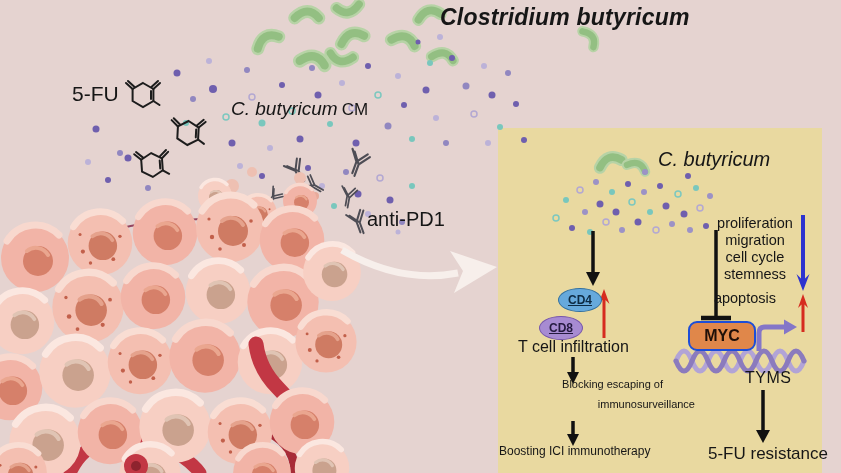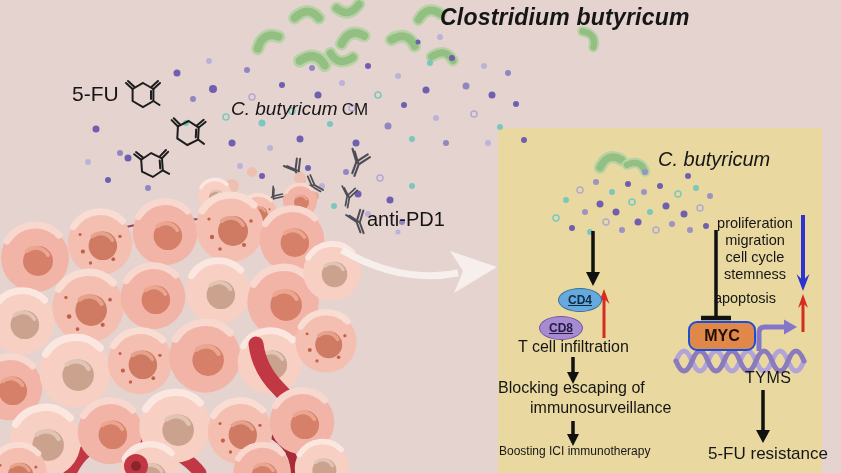--- a/index.html
+++ b/index.html
@@ -18,7 +18,7 @@
   .cd4{left:558px;top:288px;width:42px;height:22px;background:#66a9dc;border:1.5px solid #34719f;color:#0d2b44;}
   .cd8{left:539px;top:316px;width:42px;height:22px;background:#a78bd2;border:1.5px solid #7757ab;color:#241a40;}
   .tcell{left:518px;top:338px;font-size:16px;}
-  .blk{left:498px;width:165px;text-align:left;font-size:16px;}
+  .blk{left:498px;width:165px;text-align:right;font-size:11px;}
   .blk1{top:379px;} .blk2{top:399px;padding-left:32px;}
   .boost{left:499px;top:445px;font-size:12px;}
   .effects{position:absolute;left:716px;top:215px;width:78px;text-align:center;

